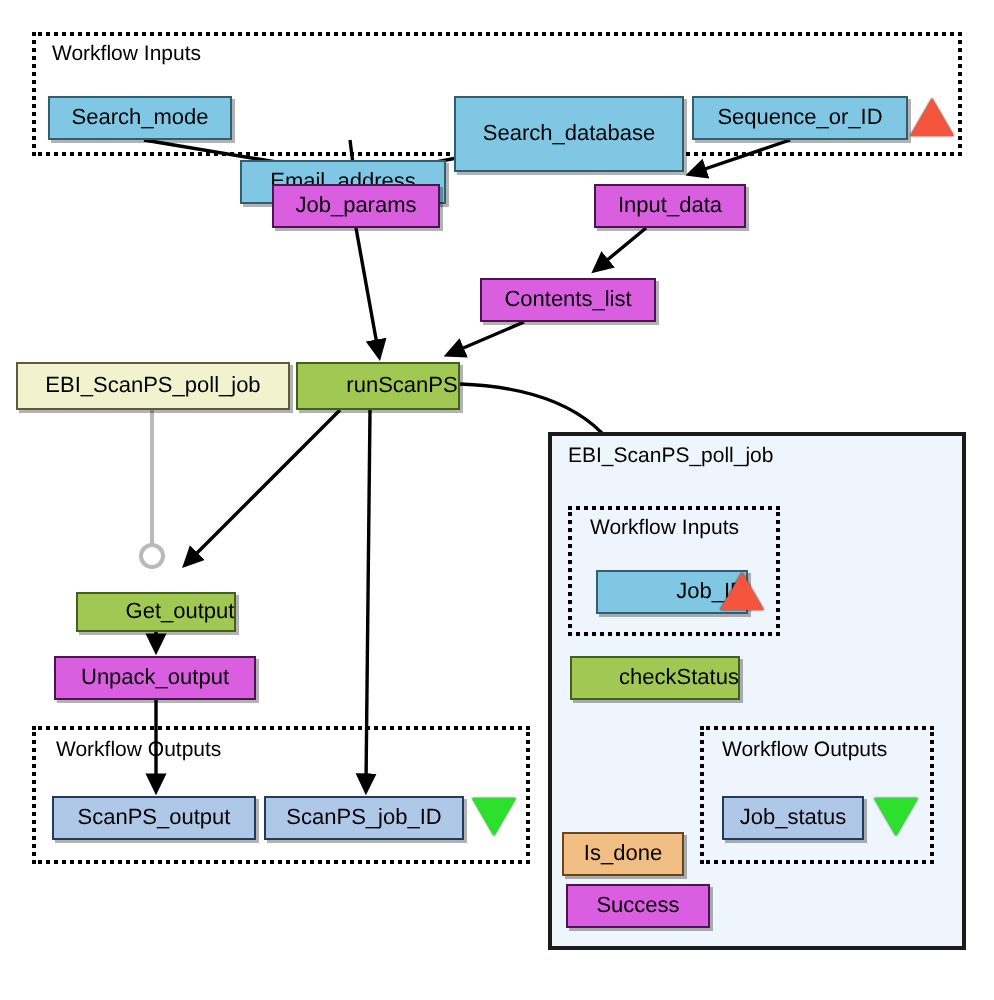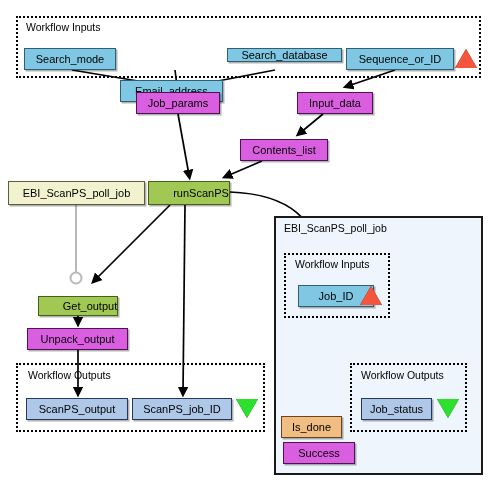--- a/index.html
+++ b/index.html
@@ -152,7 +152,7 @@
   <div class="node n-input" style="left:120px; top:48px; width:103px; height:22px;margin-top:32px;">
     <span>Email_address</span>
   </div>
-  <div class="node n-input" style="left:227px; top:48px; width:115px; height:14px;">
+  <div class="node n-input" style="left:227px; top:48px; width:115px; height:38px;">
     <span>Search_database</span>
   </div>
   <div class="node n-input" style="left:346px; top:48px; width:108px; height:22px;">

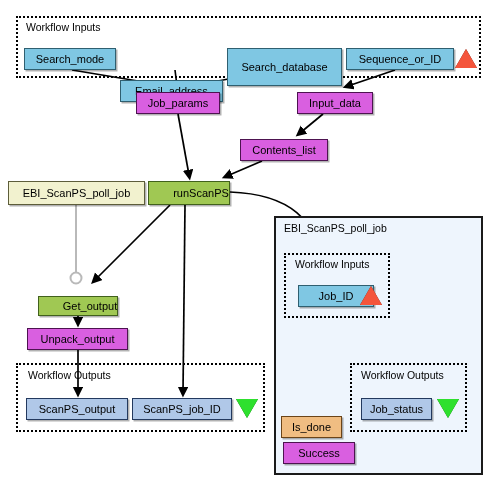--- a/index.html
+++ b/index.html
@@ -190,7 +190,7 @@
     <span>ScanPS_job_ID</span>
   </div>
 
-  <div class="node n-input" style="left:298px; top:285px; width:76px; height:22px;">
+  <div class="node n-input" style="left:298px; top:285px; width:76px; height:22px;justify-content:flex-end;">
     <span>Job_ID</span>
   </div>
   <div class="node n-cond" style="left:281px; top:398px; width:61px; height:22px;margin-top:18px;">

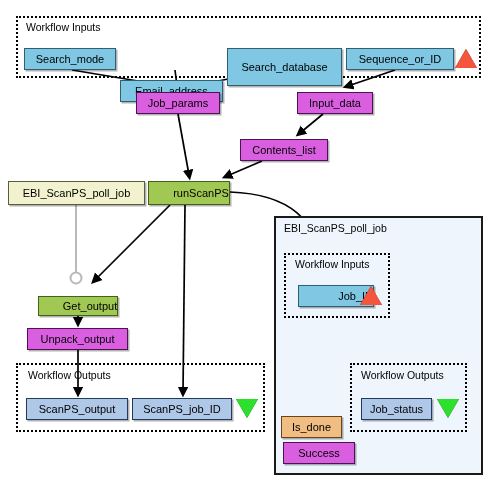--- a/index.html
+++ b/index.html
@@ -193,6 +193,9 @@
   <div class="node n-input" style="left:298px; top:285px; width:76px; height:22px;justify-content:flex-end;">
     <span>Job_ID</span>
   </div>
+  <div class="node n-process" style="left:285px; top:328px; width:85px; height:22px;">
+    <span>checkStatus</span>
+  </div>
   <div class="node n-cond" style="left:281px; top:398px; width:61px; height:22px;margin-top:18px;">
     <span>Is_done</span>
   </div>

